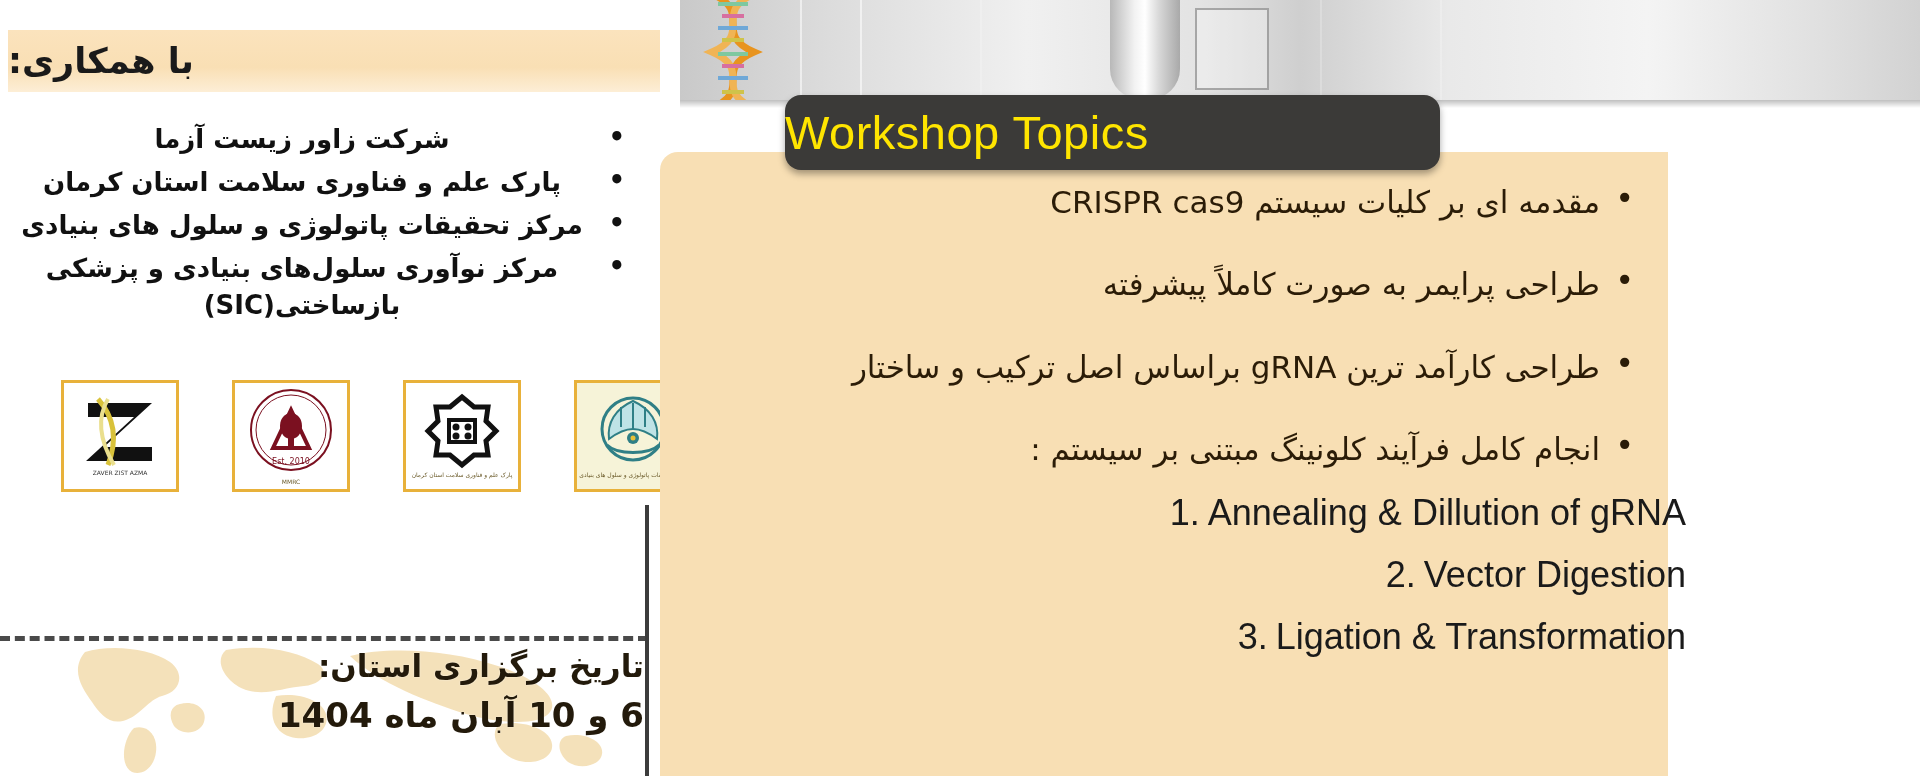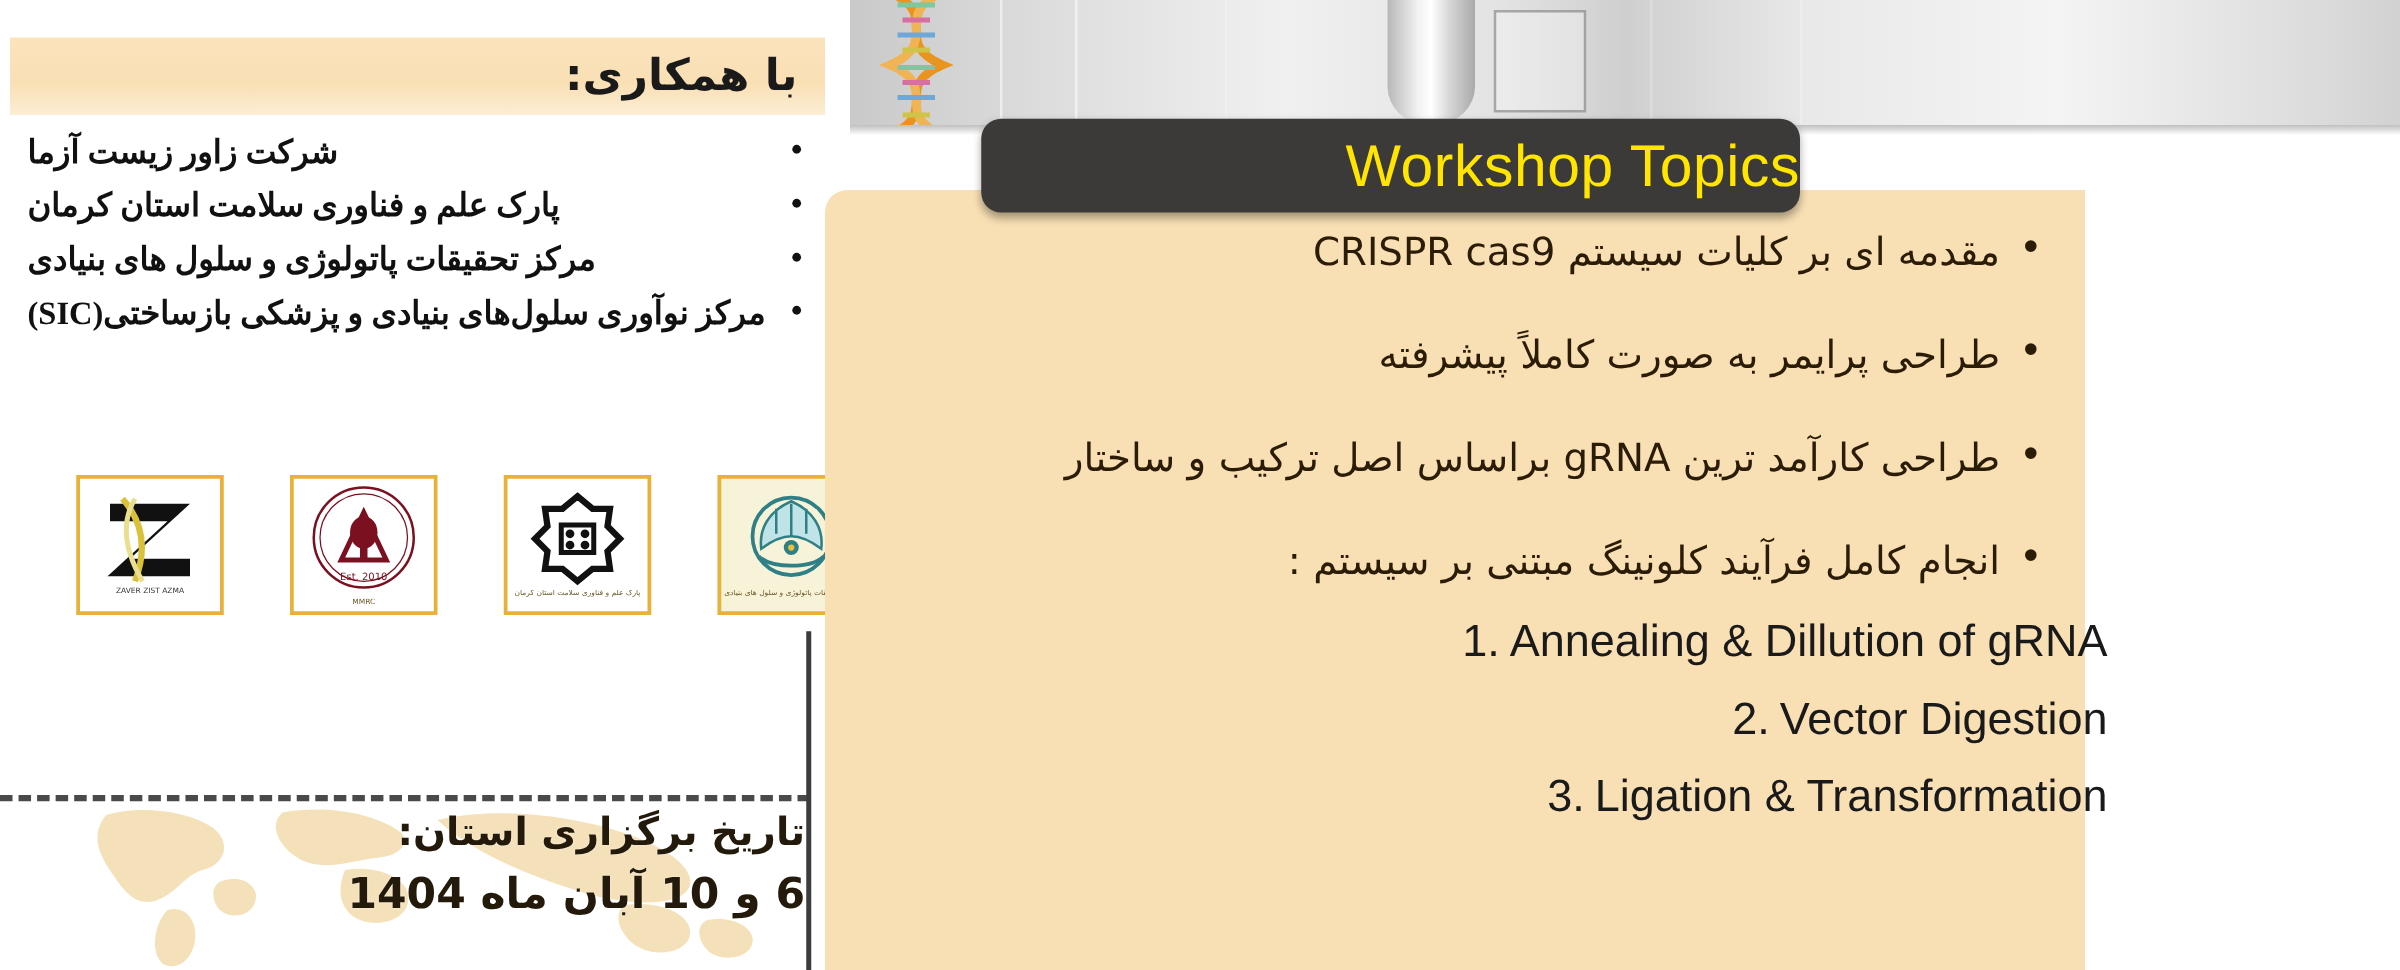--- a/index.html
+++ b/index.html
@@ -22,7 +22,7 @@
   .collab-band{
     position:absolute;left:8px;top:30px;width:652px;height:62px;
     background:linear-gradient(180deg,#fbe3bd 0%,#f9dfb4 60%,#fdeed6 100%);
-    display:flex;align-items:center;justify-content:flex-end;
+    display:flex;align-items:center;justify-content:flex-start;
     padding-right:22px;box-sizing:border-box;
   }
   .collab-band .ttl{

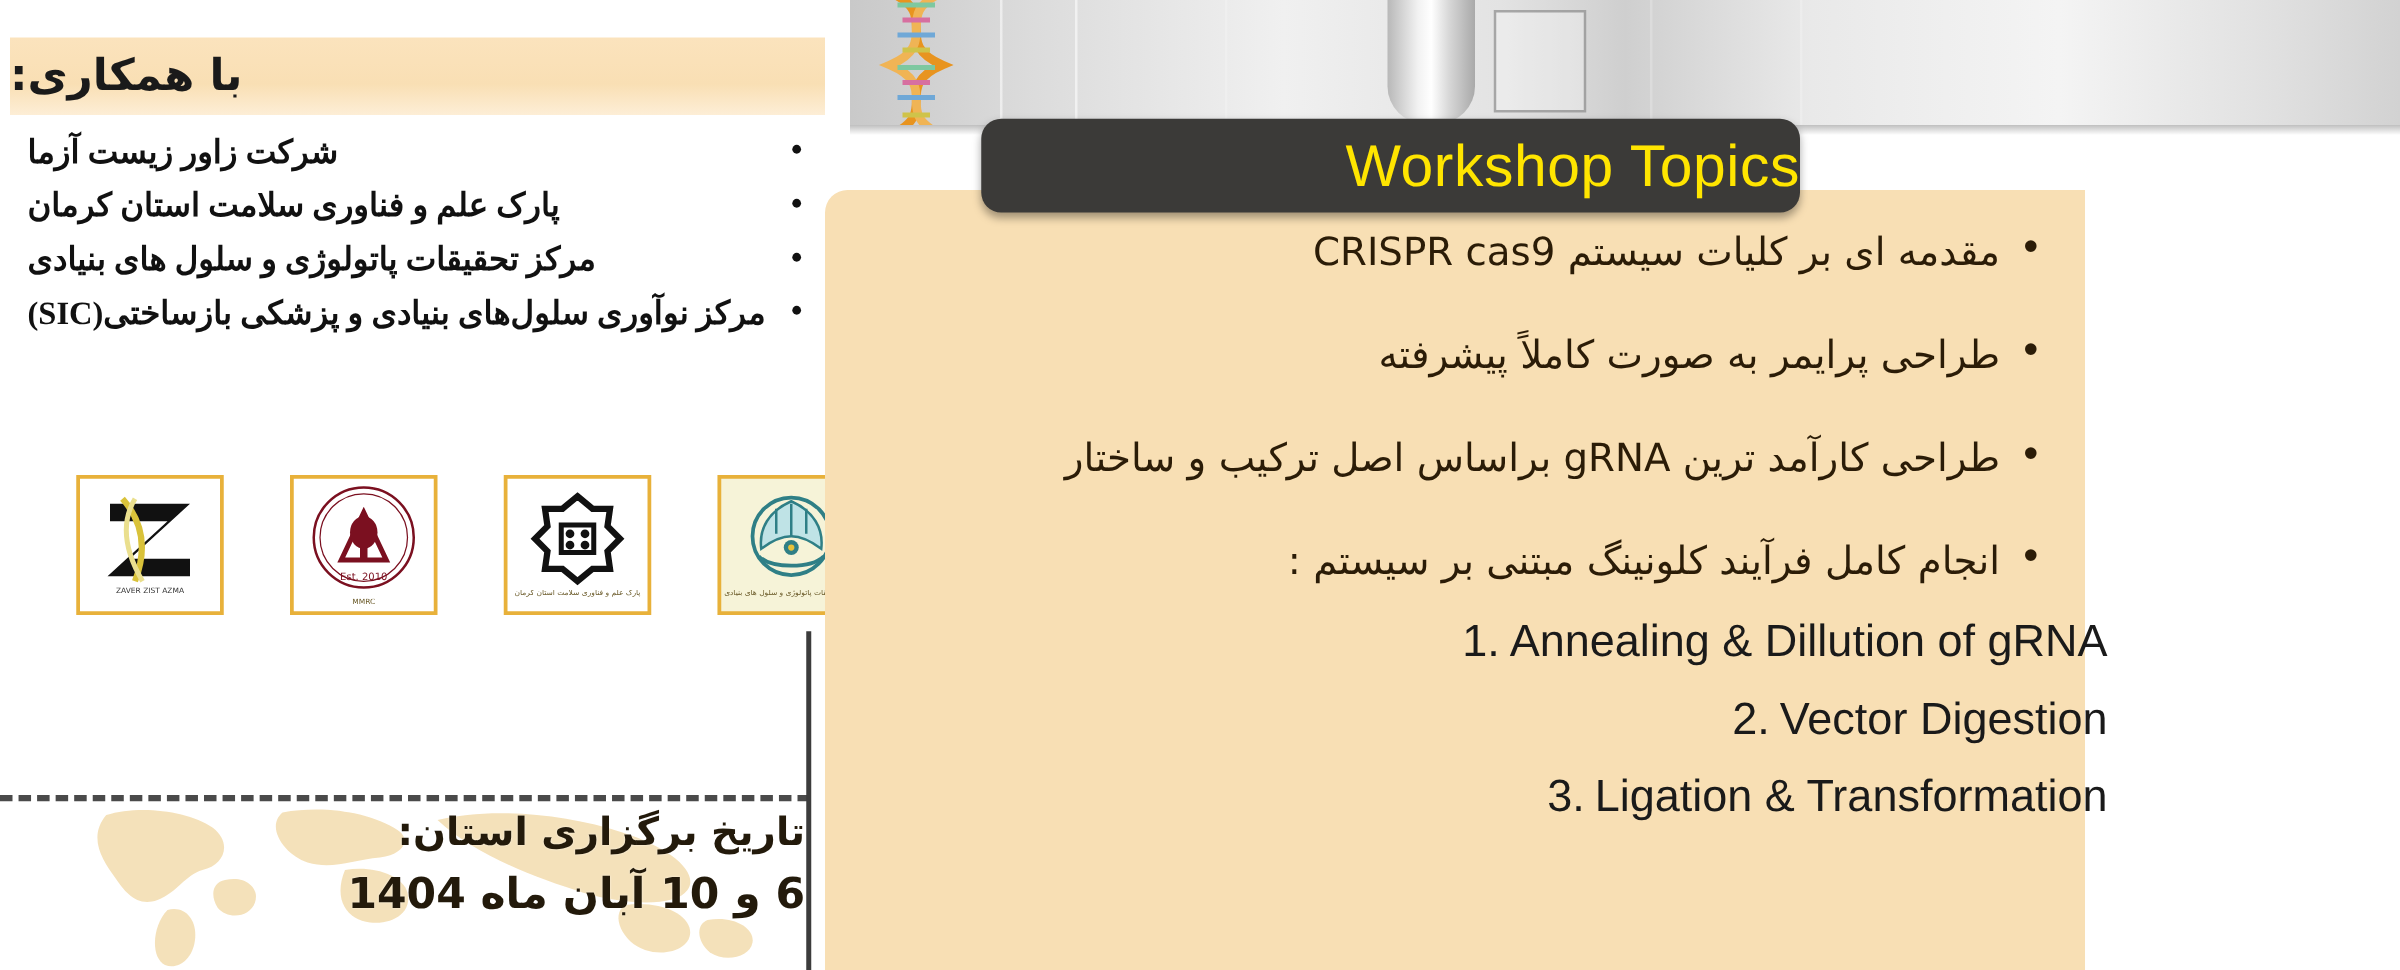--- a/index.html
+++ b/index.html
@@ -33,8 +33,8 @@
 
   .collab-list{
     position:absolute;right:18px;top:104px;width:620px;
-    direction:rtl;text-align:left;
-    list-style:none;margin:0;padding:0;font-family:Liberation Serif, serif;
+    direction:rtl;text-align:center;
+    list-style:none;margin:17px;padding:0;
   }
   .collab-list li{
     font-size:26px;font-weight:bold;color:#111;

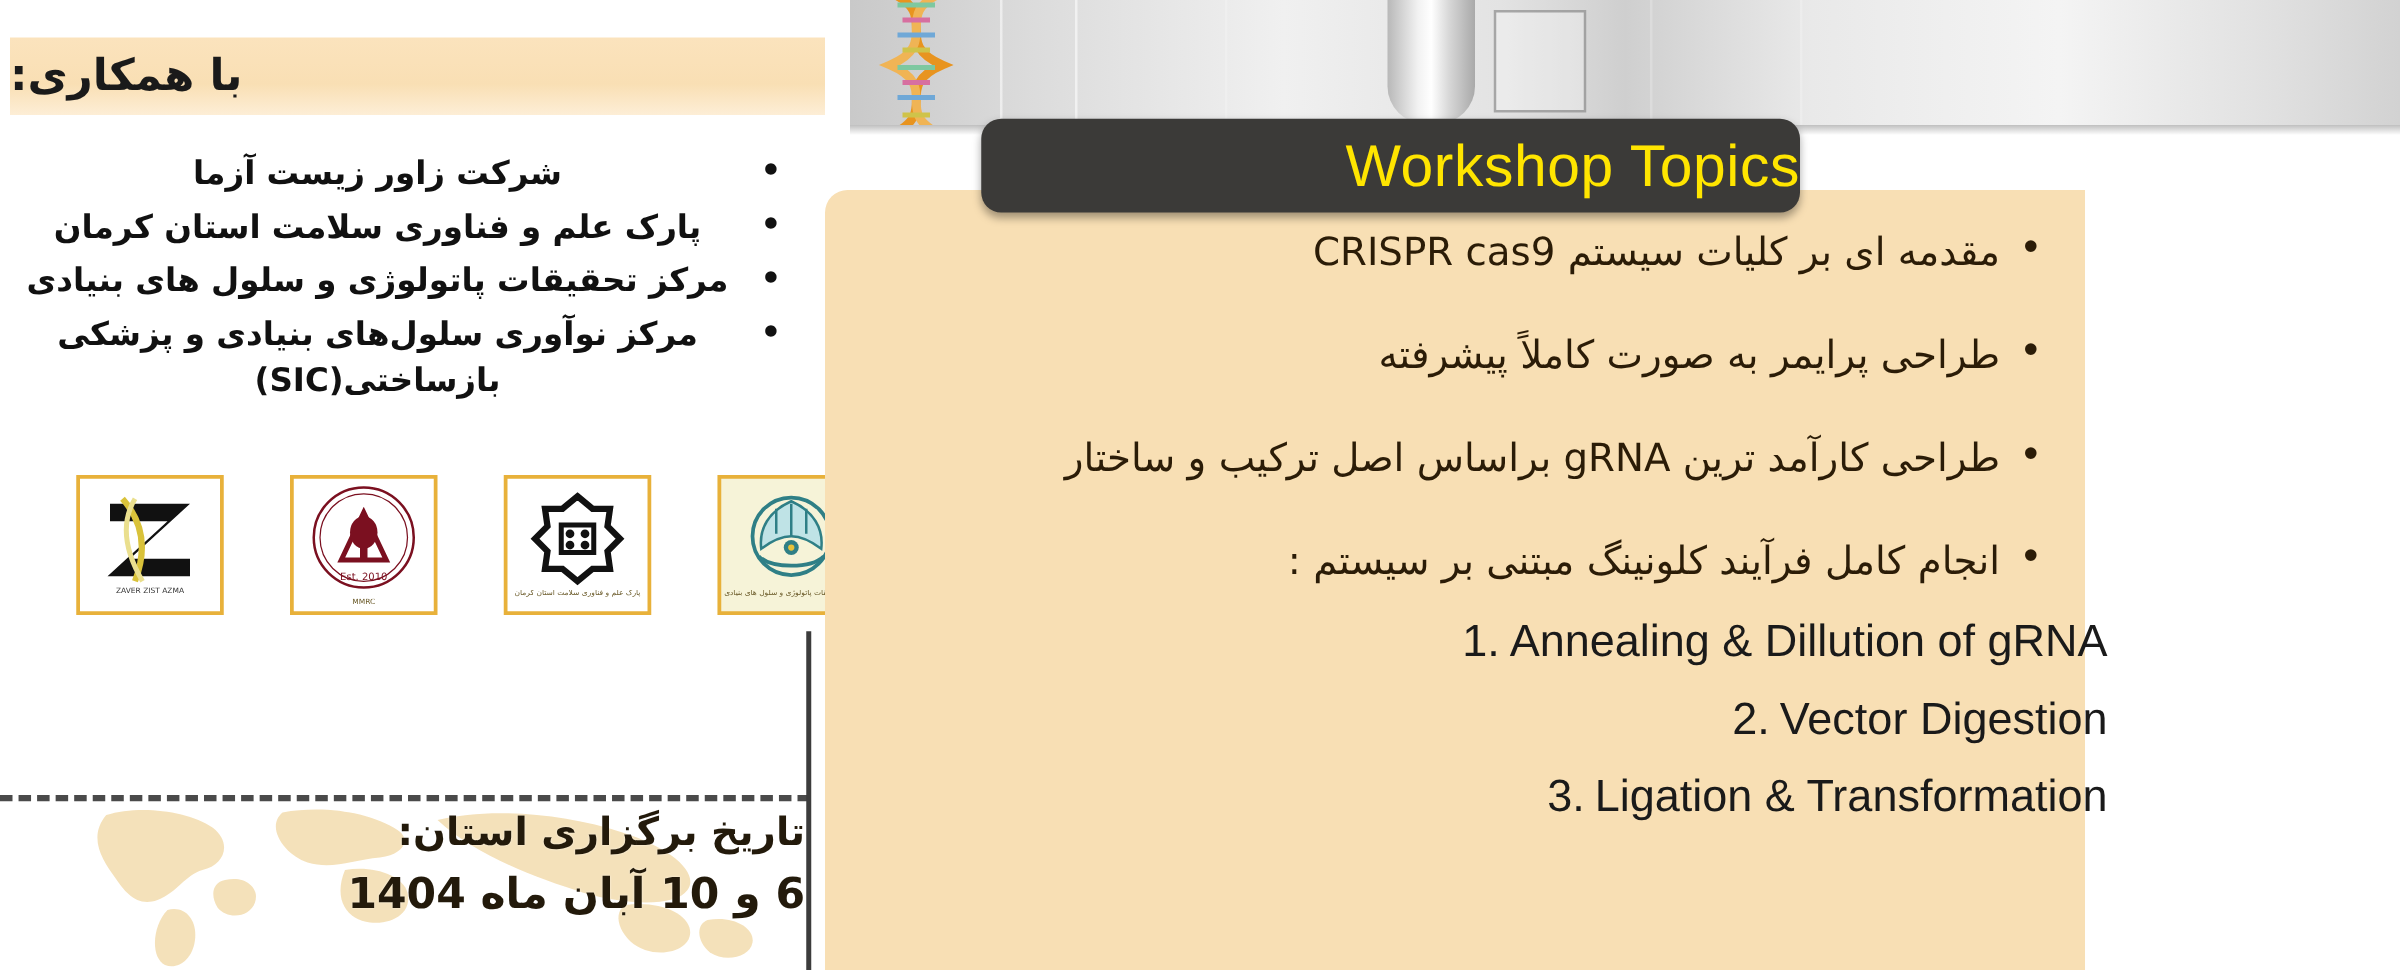--- a/index.html
+++ b/index.html
@@ -135,7 +135,7 @@
   .topics-header{
     position:absolute;left:125px;top:95px;width:655px;height:75px;
     background:#3b3a38;border-radius:16px;
-    display:flex;align-items:center;justify-content:flex-end;
+    display:flex;align-items:center;justify-content:flex-start;
     box-shadow:0 4px 7px rgba(0,0,0,.35);
     z-index:4;
   }

